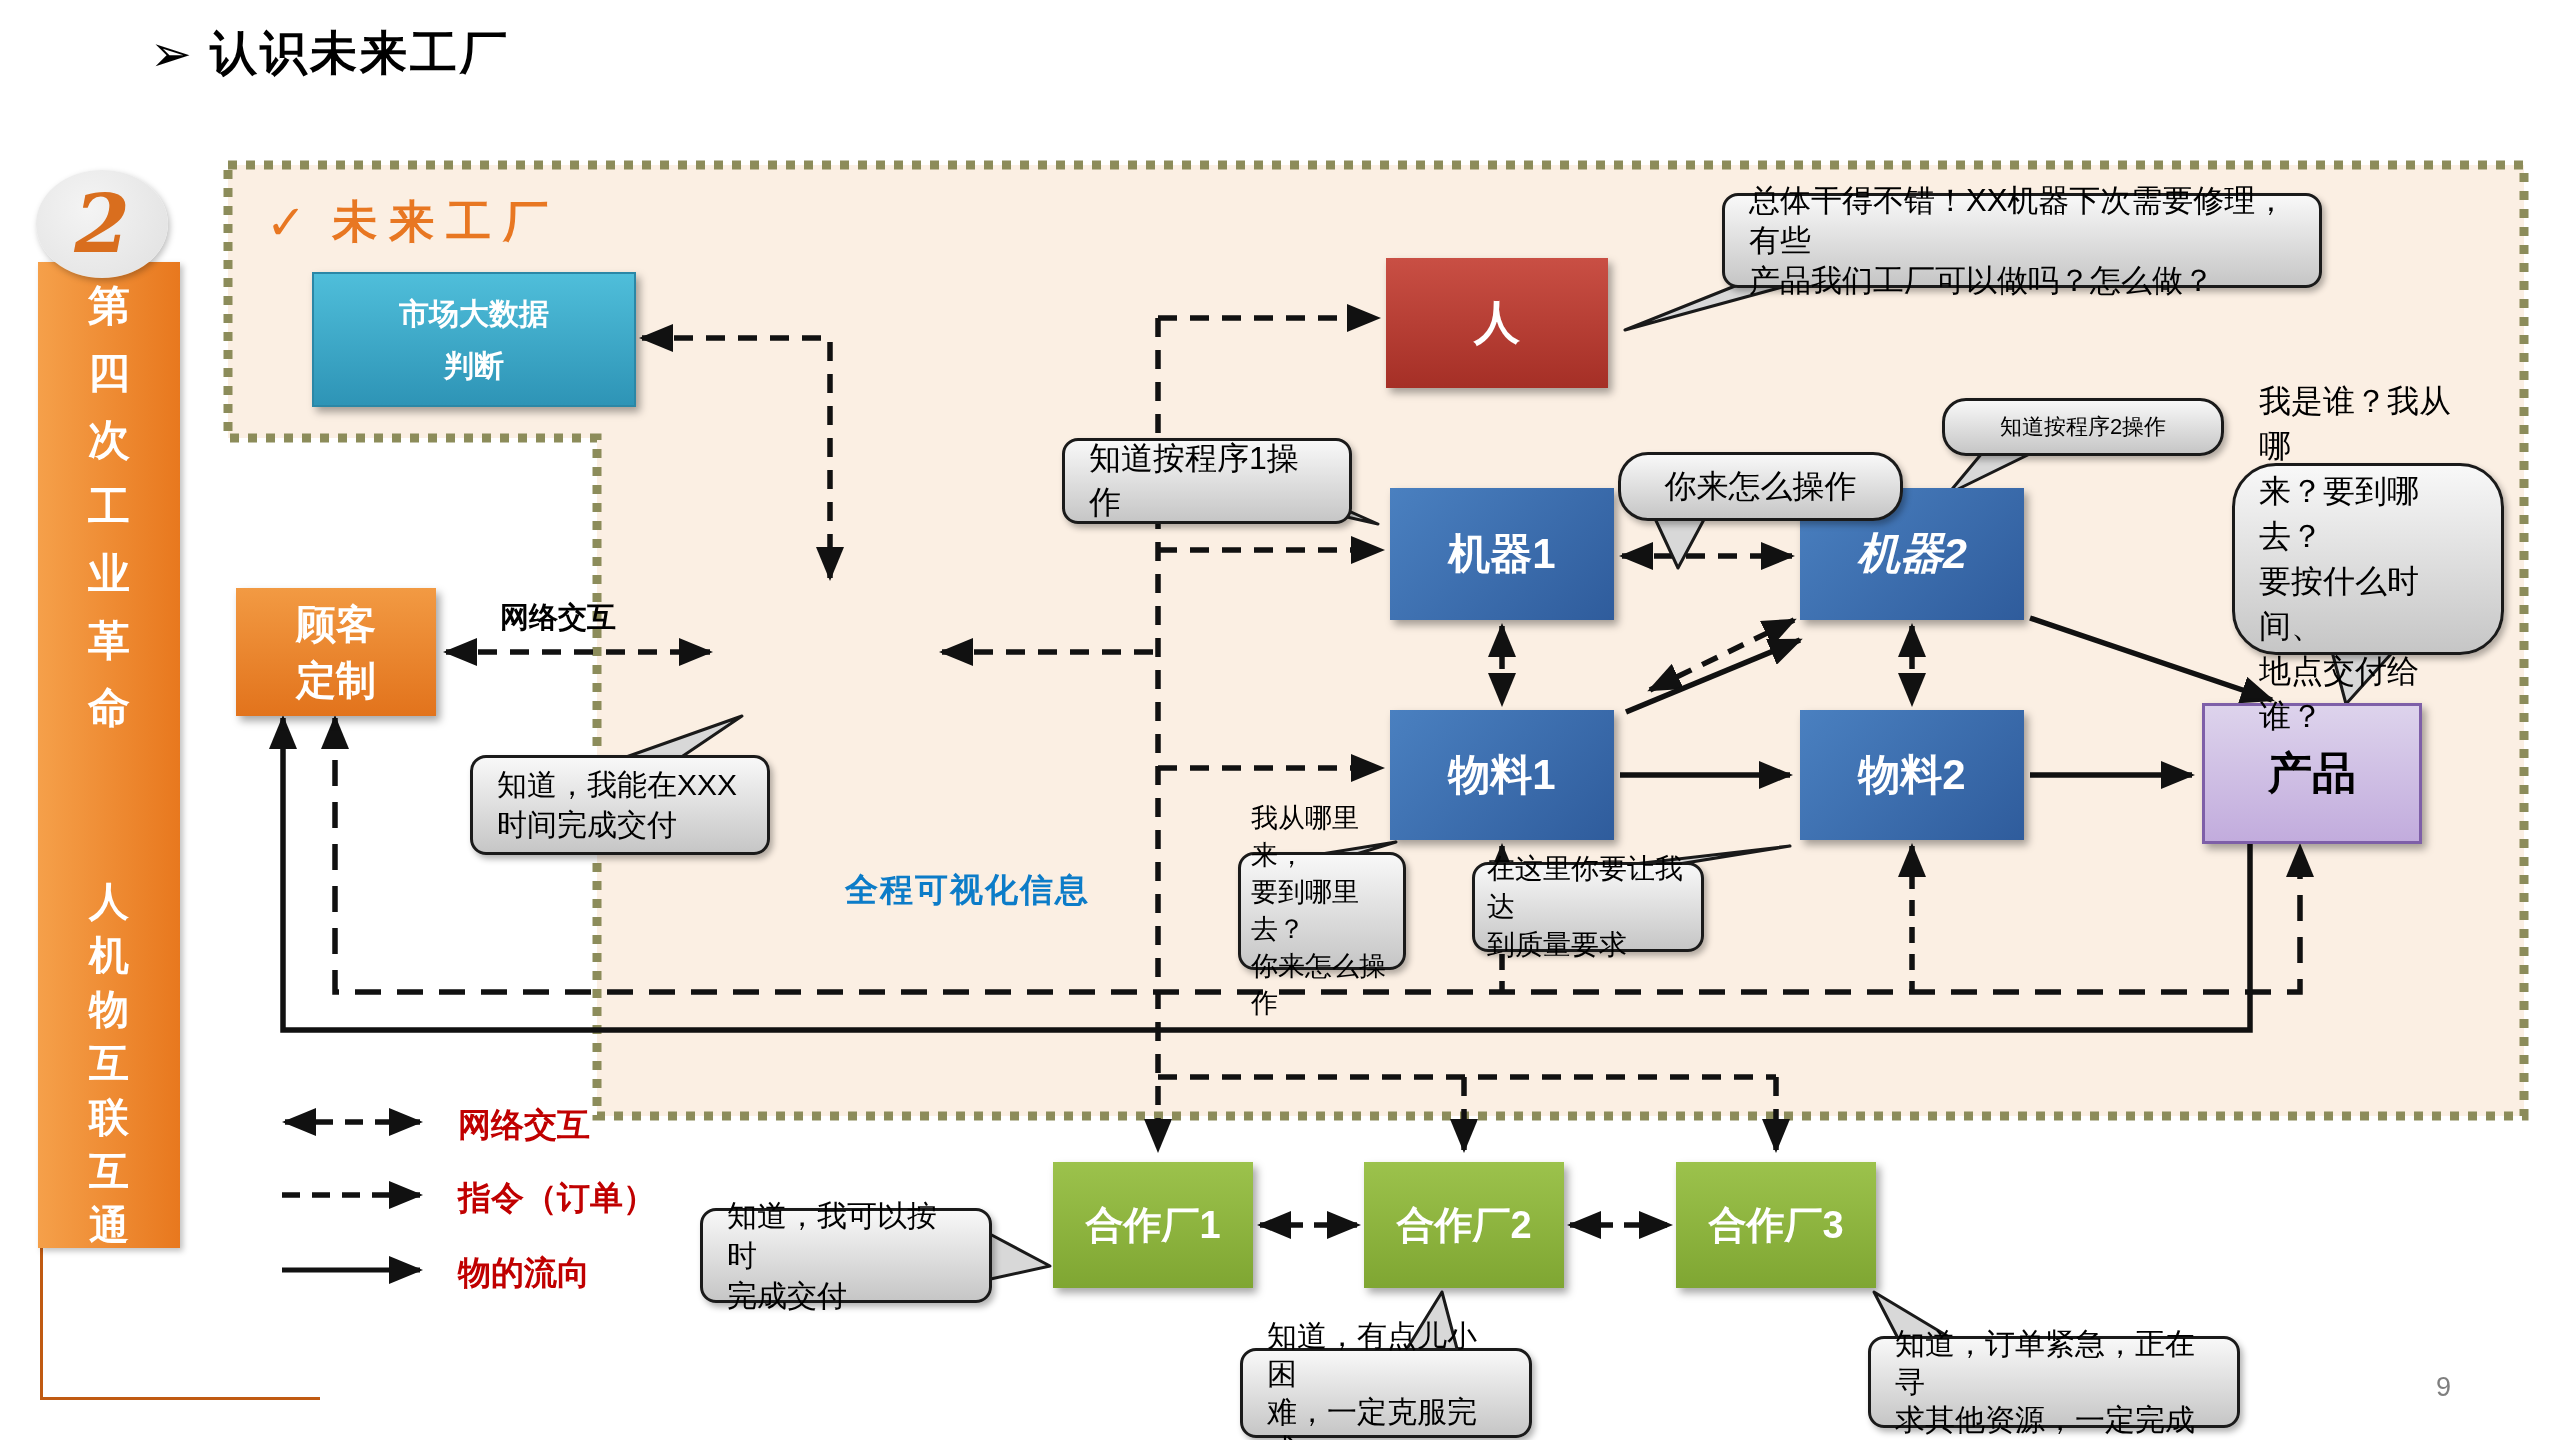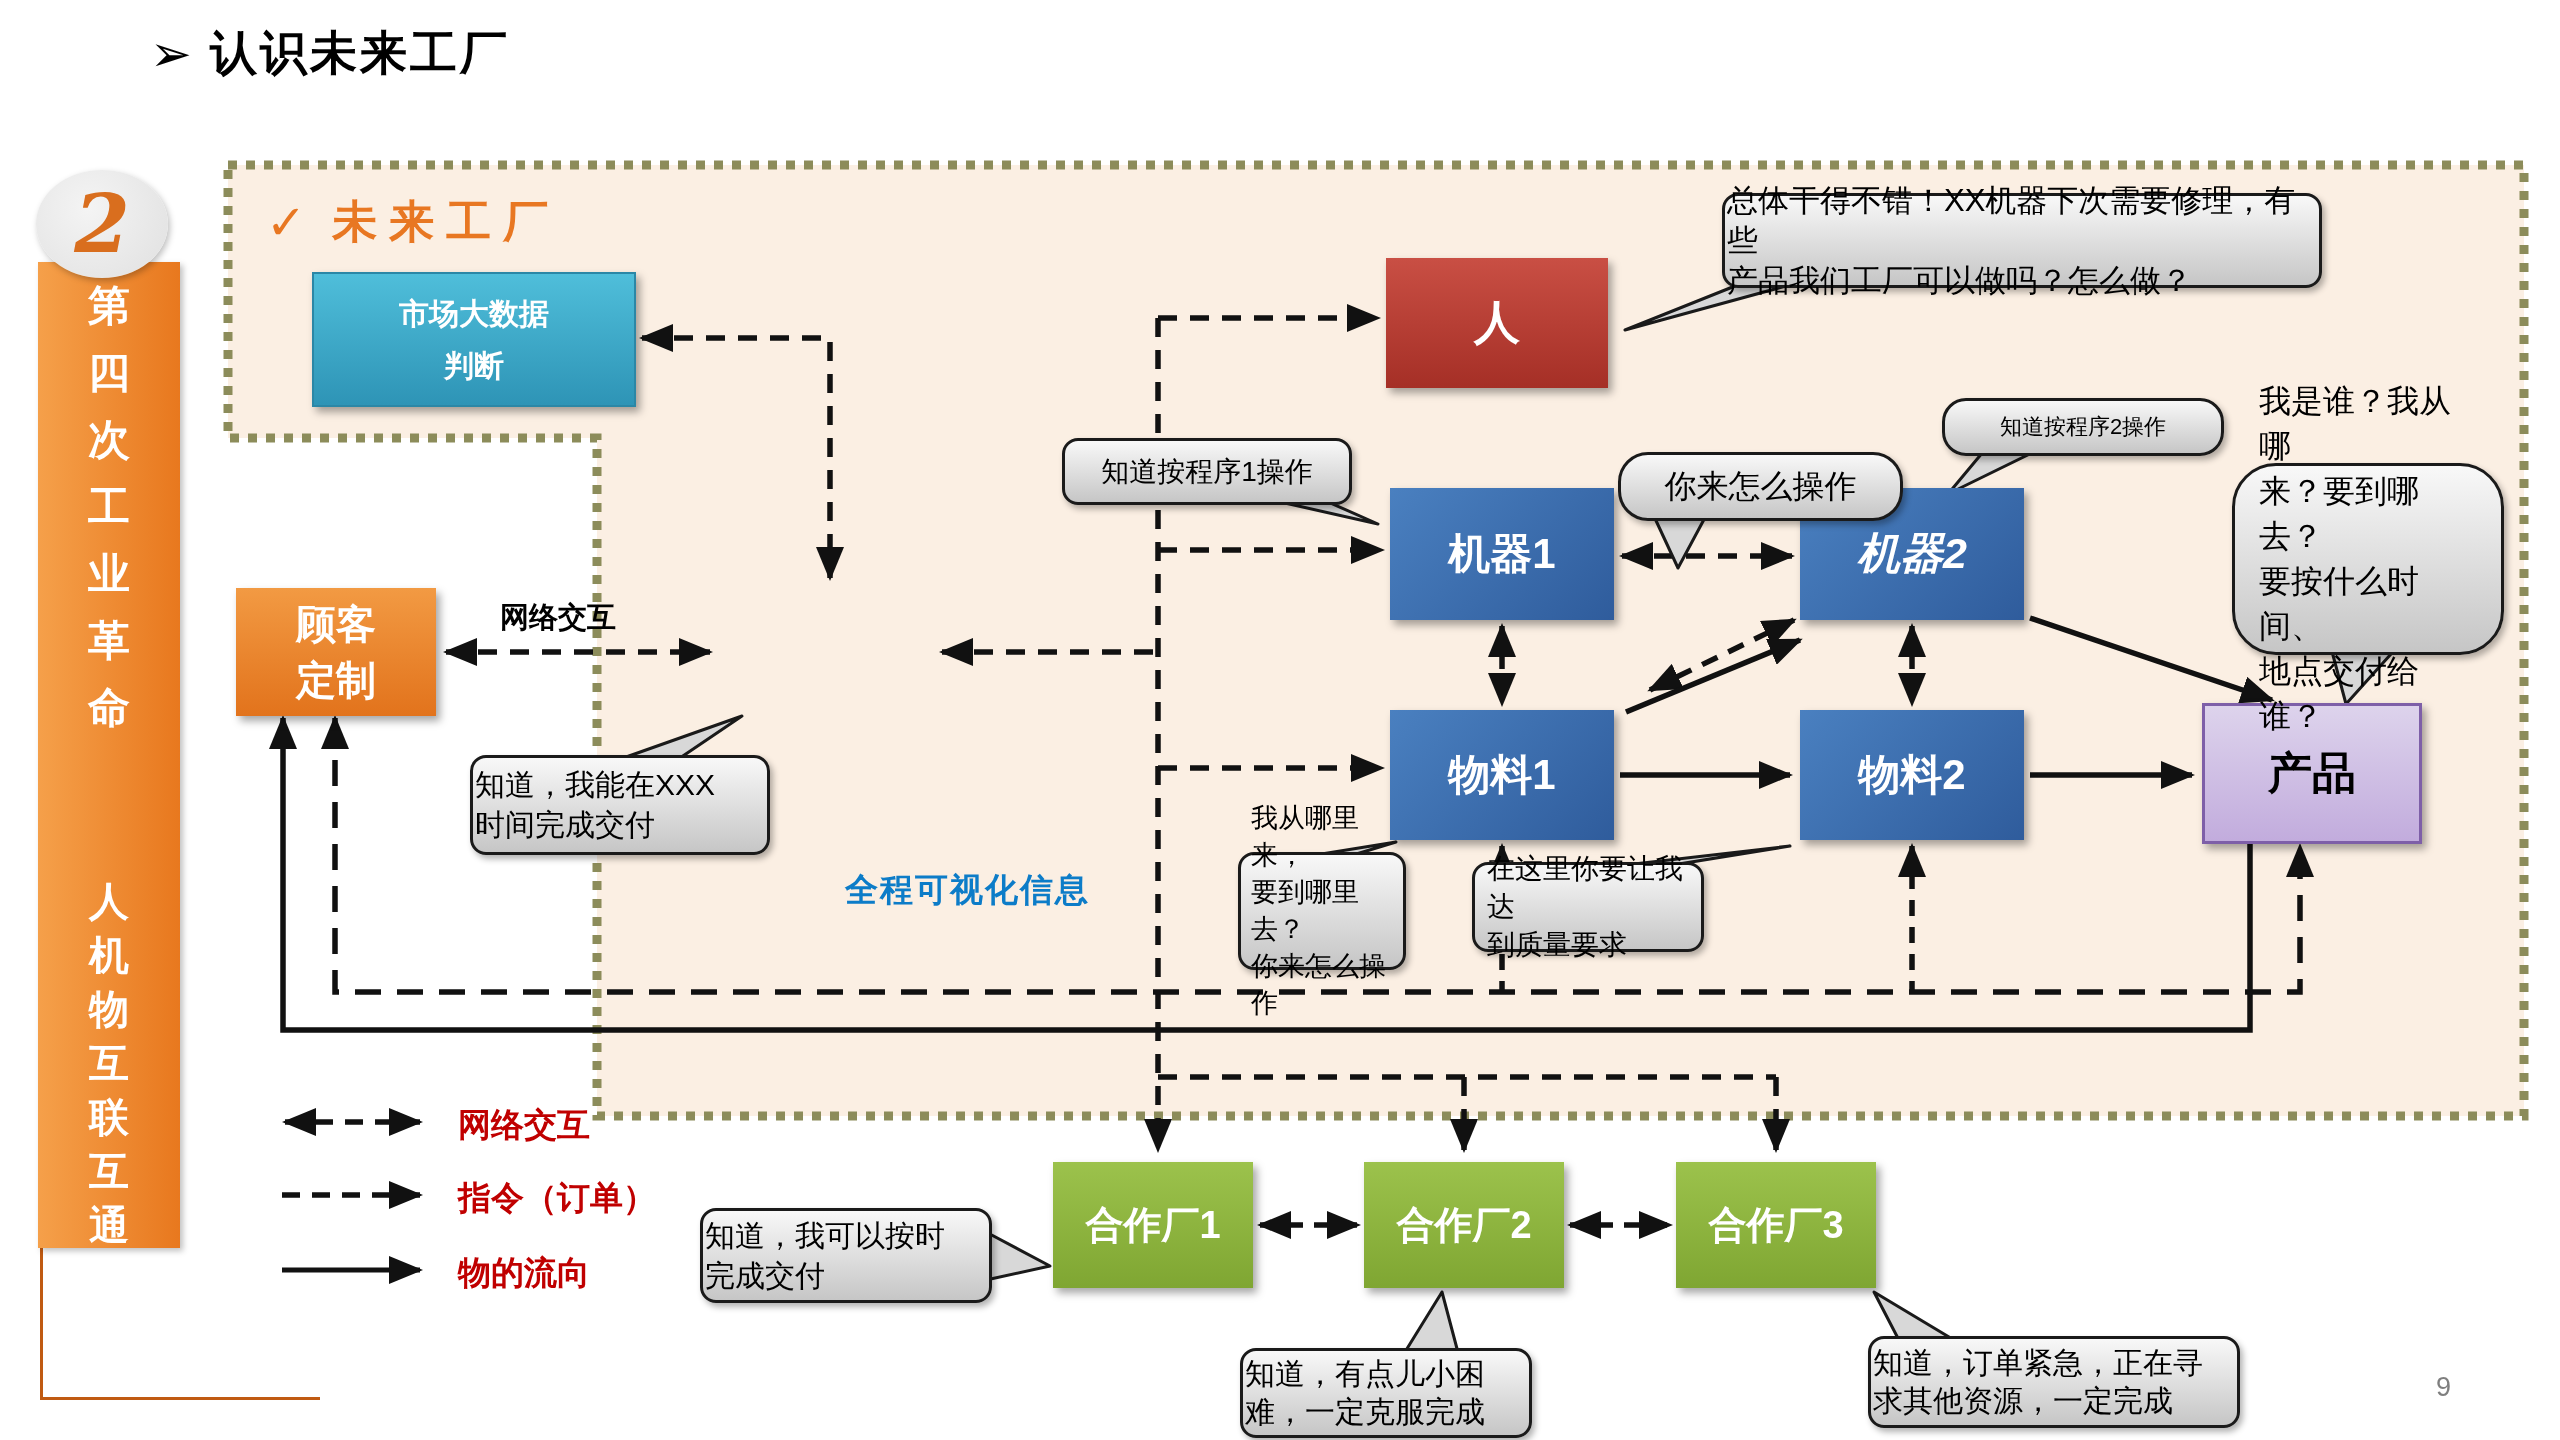--- a/index.html
+++ b/index.html
@@ -61,7 +61,7 @@
   
   .bubble{background:linear-gradient(180deg,#F8F8F8,#C6C6C6);border:3px solid #1a1a1a;
           border-radius:16px;color:#000;display:flex;align-items:center;
-          padding:6px 2px;white-space:pre-line;box-shadow:3px 4px 6px rgba(0,0,0,.3);
+          padding:6px 24px;white-space:pre-line;box-shadow:3px 4px 6px rgba(0,0,0,.3);
           box-sizing:border-box;}
   #bubble-person    {left:1722px;top:193px;width:600px;height:95px;font-size:31px;line-height:40px;}
   #bubble-machine1  {left:1062px;top:438px;width:290px;height:67px;font-size:28px;justify-content:center;}

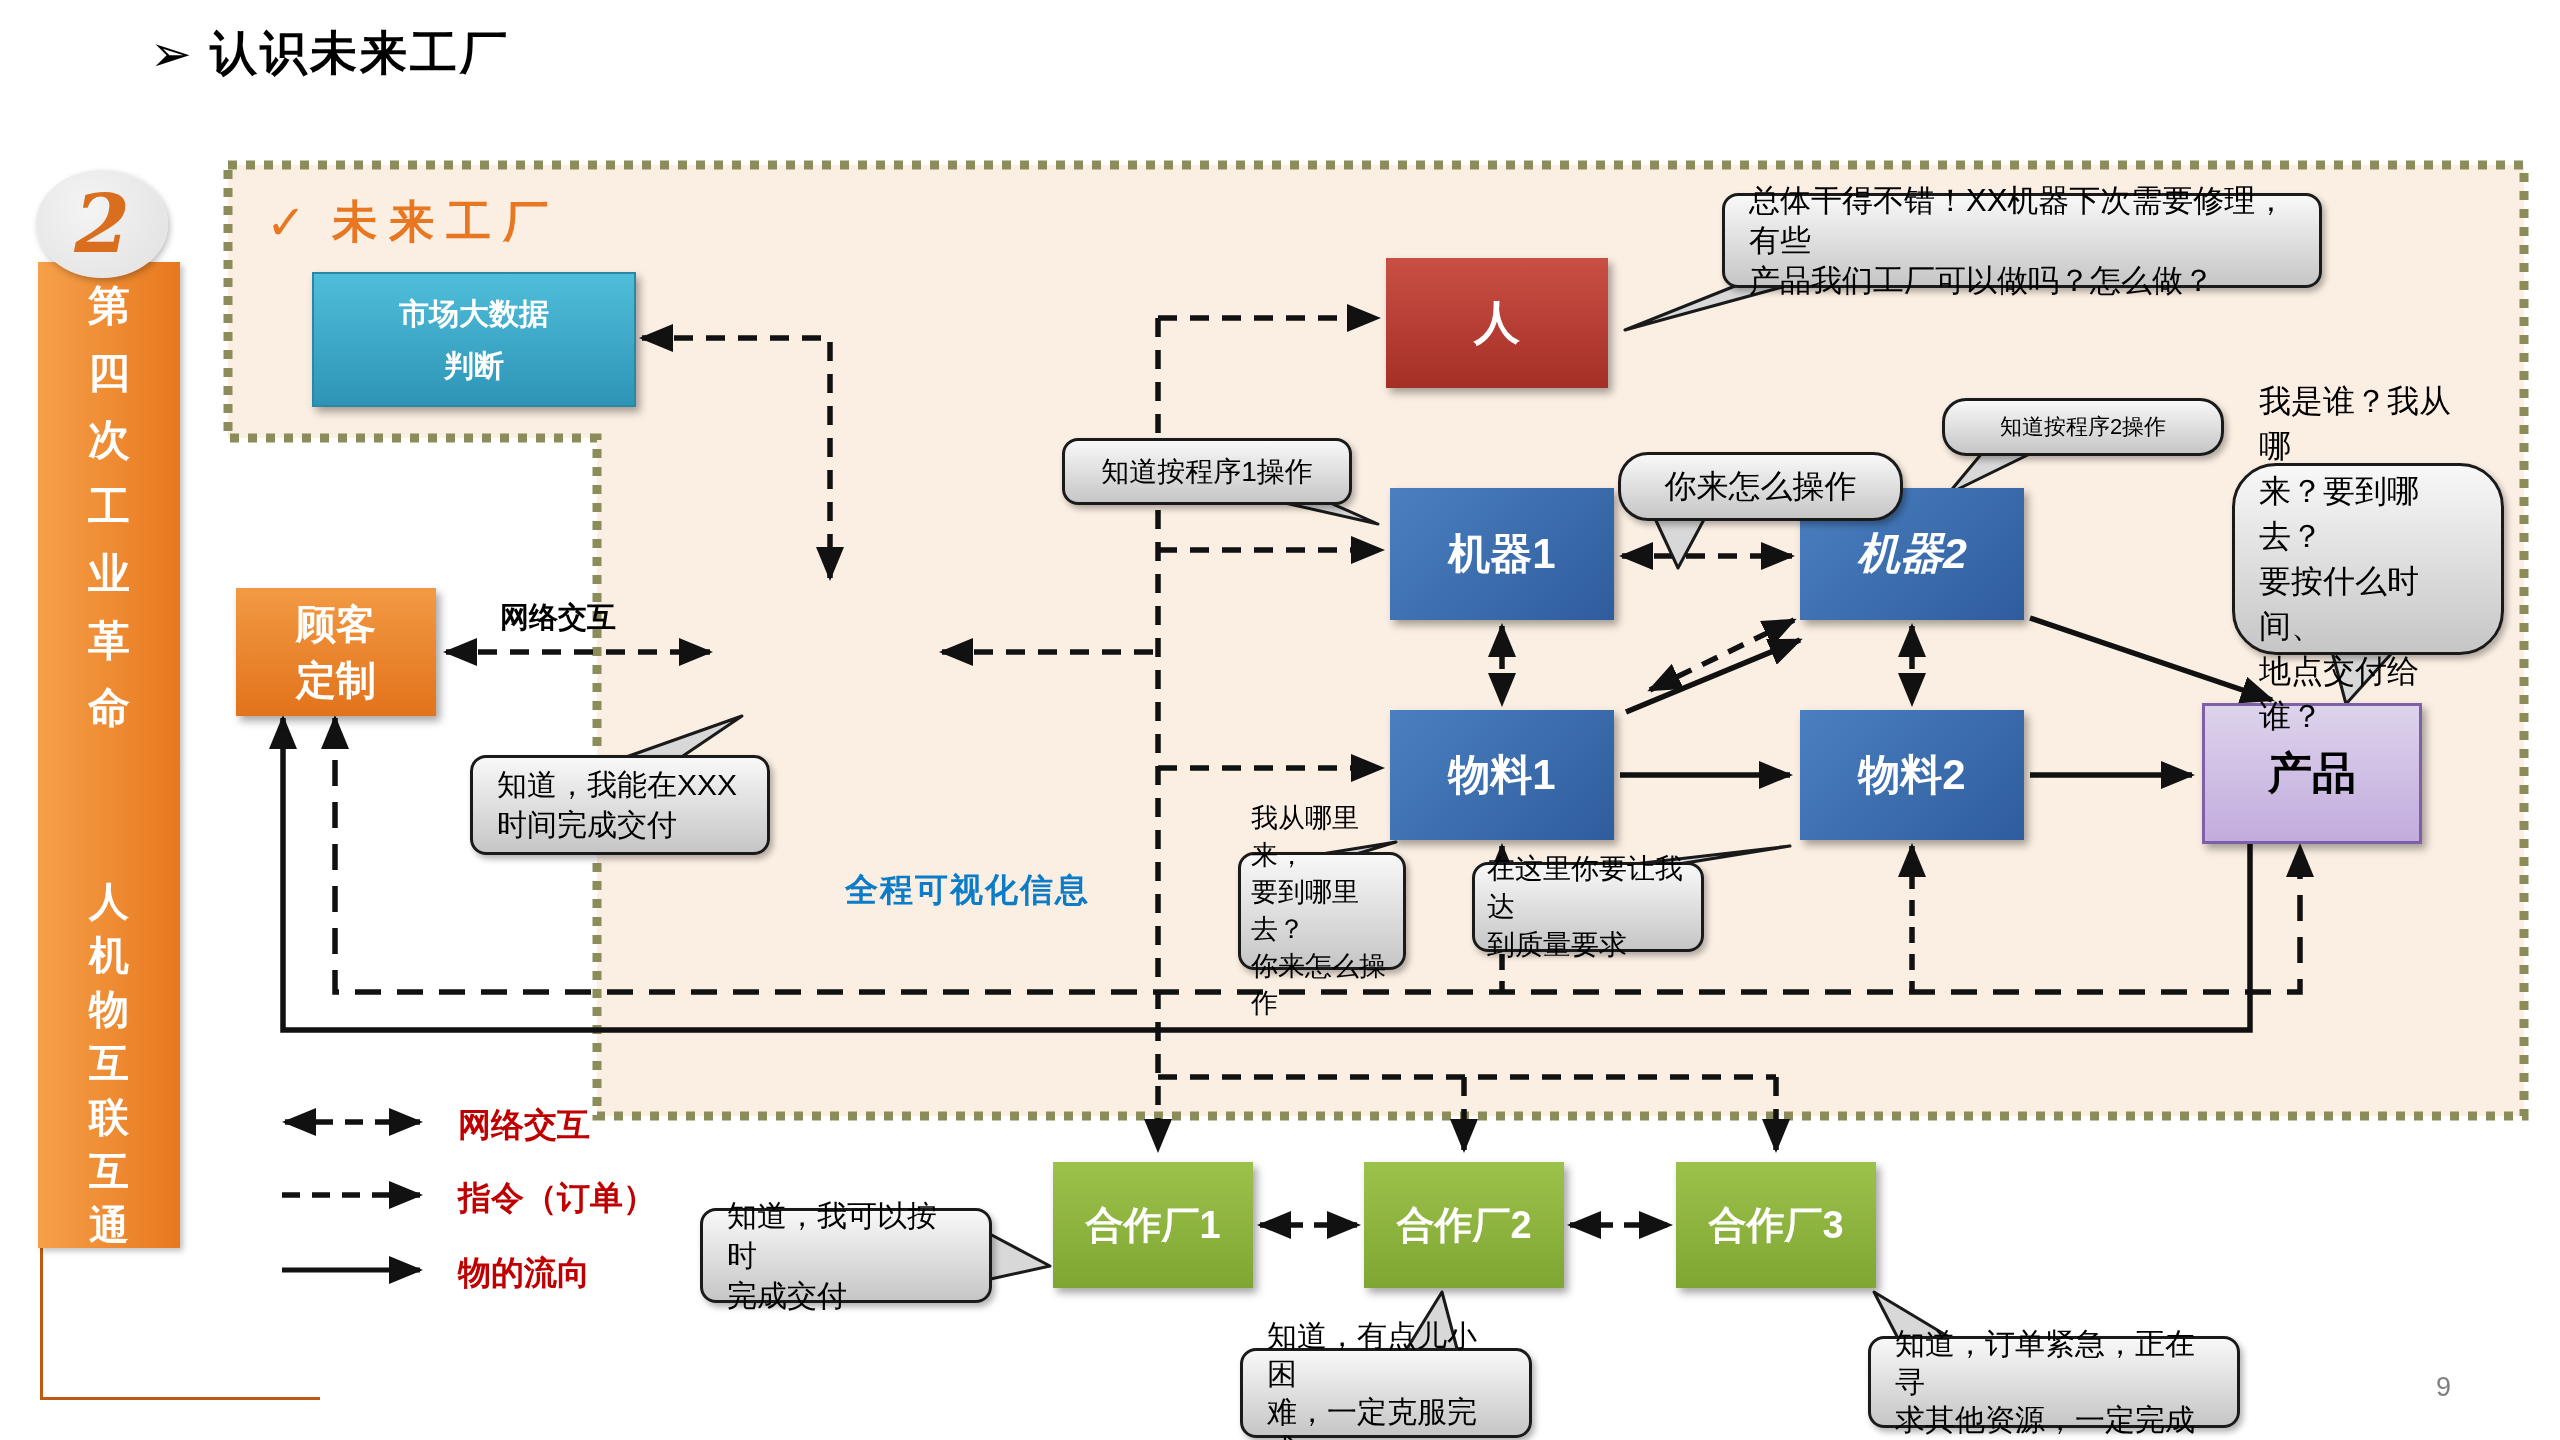--- a/index.html
+++ b/index.html
@@ -64,7 +64,7 @@
           padding:6px 24px;white-space:pre-line;box-shadow:3px 4px 6px rgba(0,0,0,.3);
           box-sizing:border-box;}
   #bubble-person    {left:1722px;top:193px;width:600px;height:95px;font-size:31px;line-height:40px;}
-  #bubble-machine1  {left:1062px;top:438px;width:290px;height:67px;font-size:28px;justify-content:center;}
+  #bubble-machine1  {left:1062px;top:438px;width:290px;height:86px;font-size:32px;justify-content:center;}
   #bubble-cooperate {left:1618px;top:452px;width:285px;height:69px;font-size:32px;border-radius:30px;justify-content:center;}
   #bubble-machine2  {left:1942px;top:398px;width:282px;height:58px;font-size:22px;border-radius:24px;justify-content:center;}
   #bubble-product   {left:2232px;top:463px;width:272px;height:192px;font-size:32px;line-height:45px;border-radius:44px;padding:10px 24px;}

